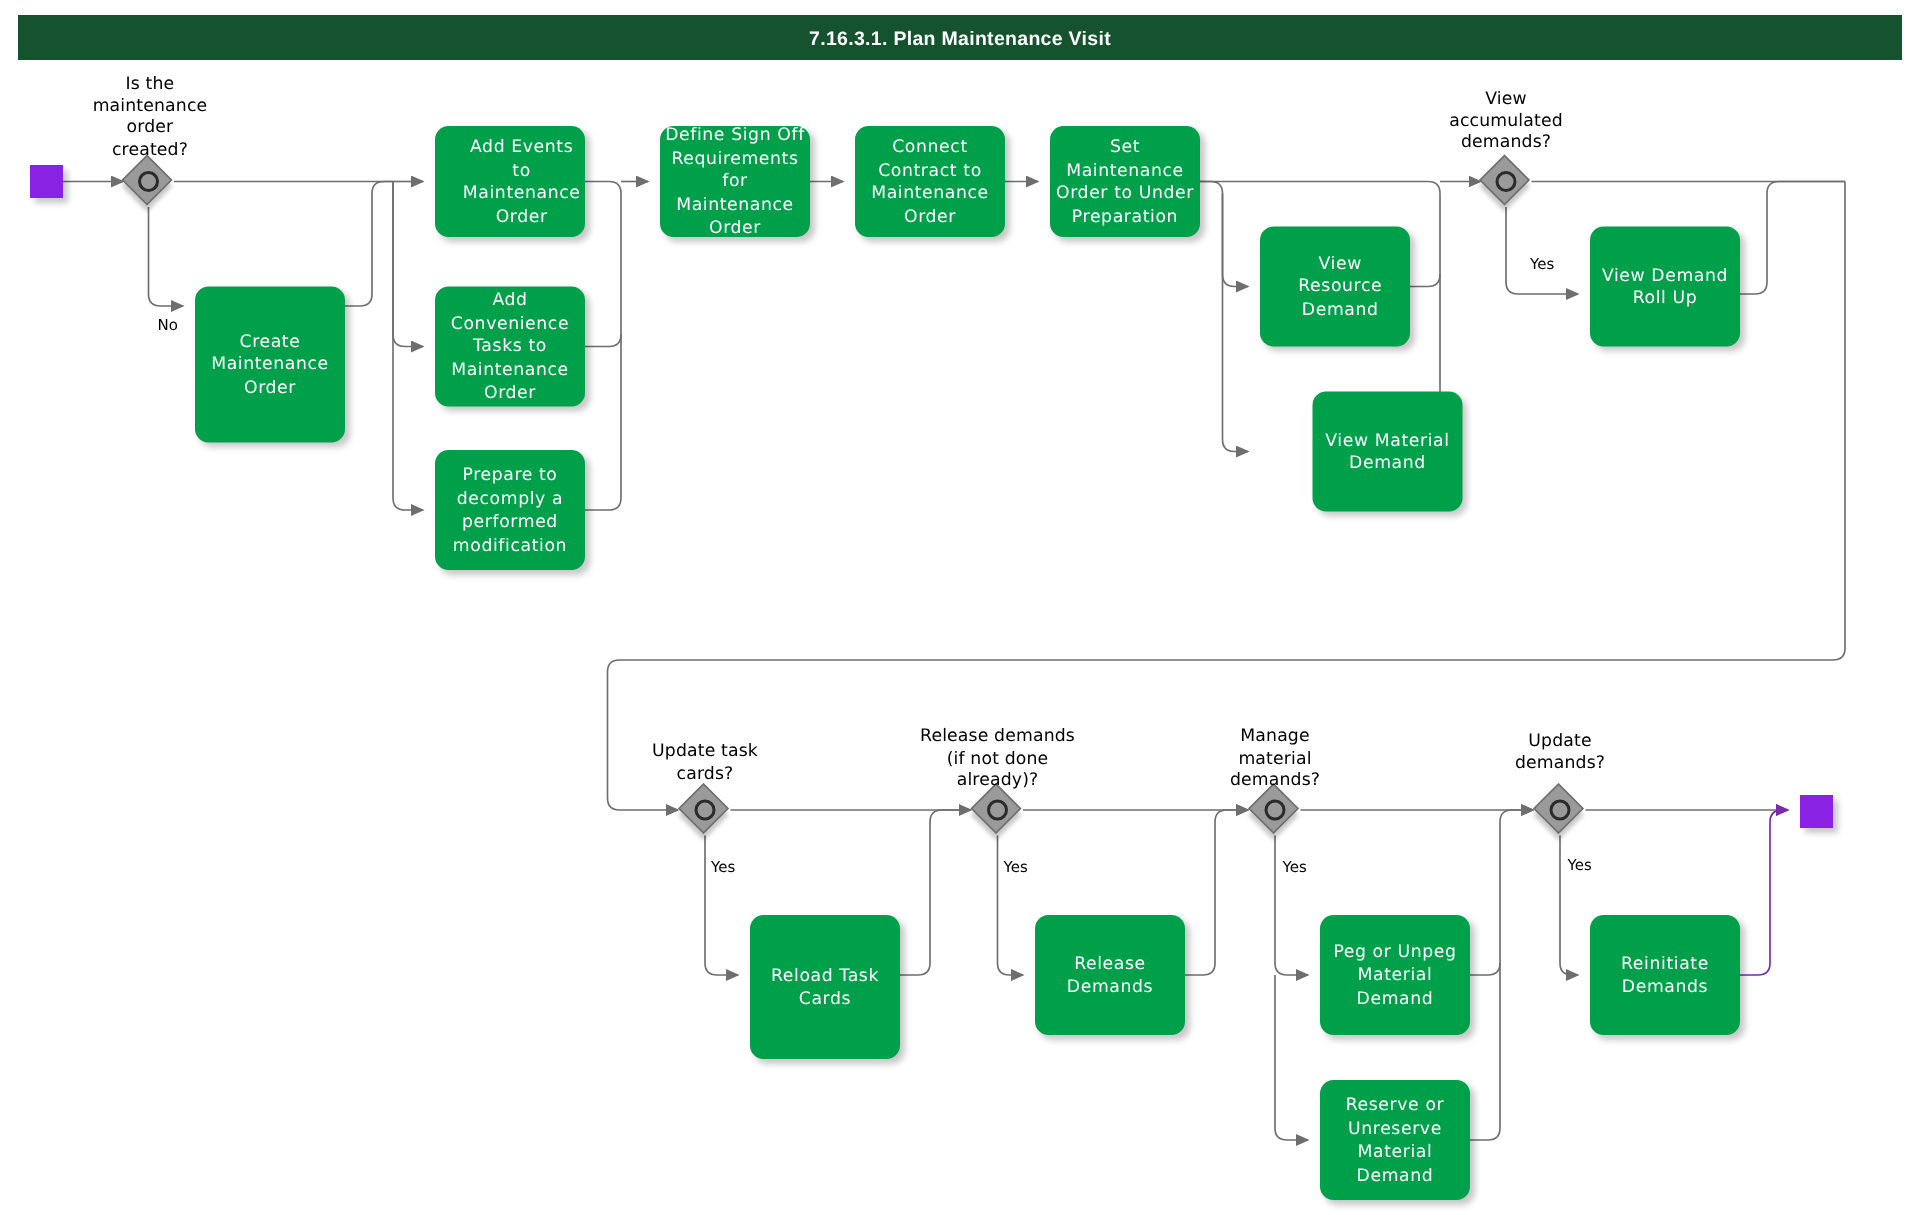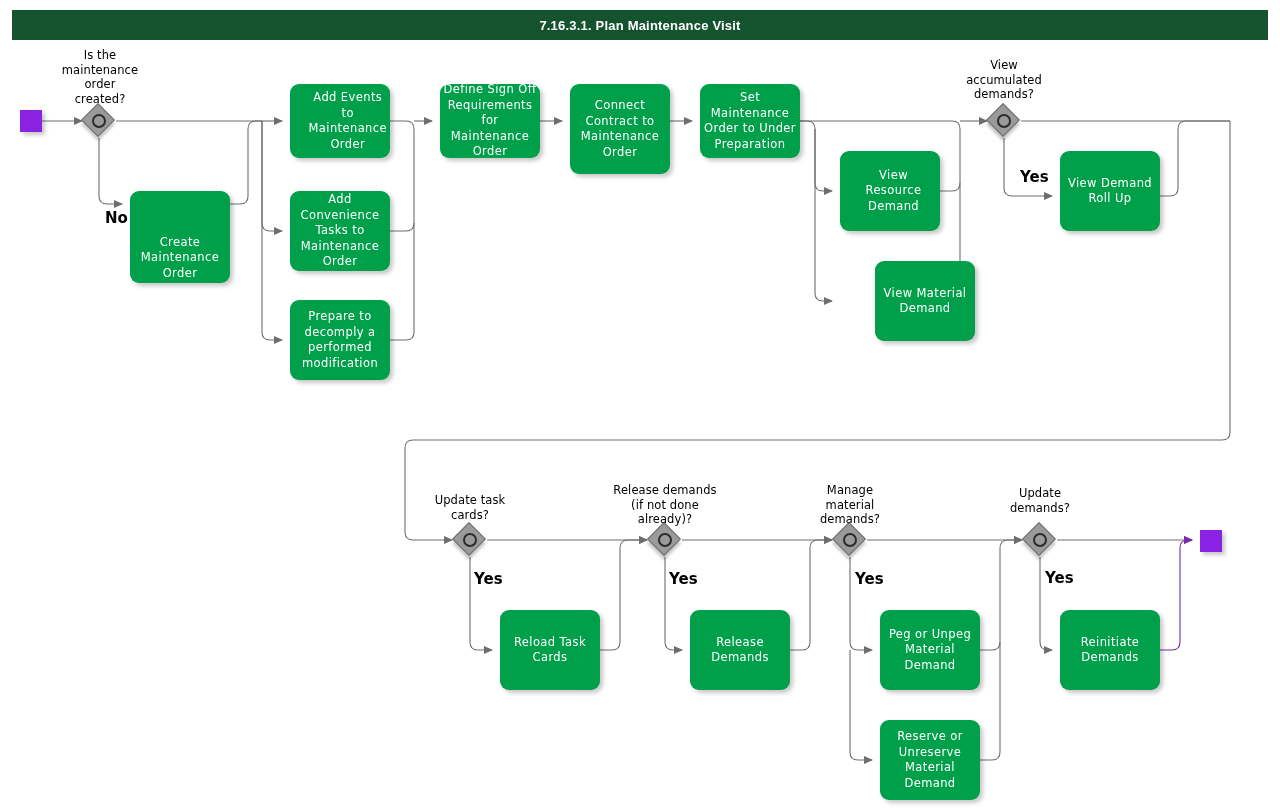--- a/index.html
+++ b/index.html
@@ -311,7 +311,7 @@
 Order</span>
   </div>
 
-  <div class="task" style="left:570px; top:84px; width:100px; height:90px;">
+  <div class="task" style="left:570px; top:84px; width:100px; height:74px;">
     <span class="task-label">Connect
 Contract to
 Maintenance

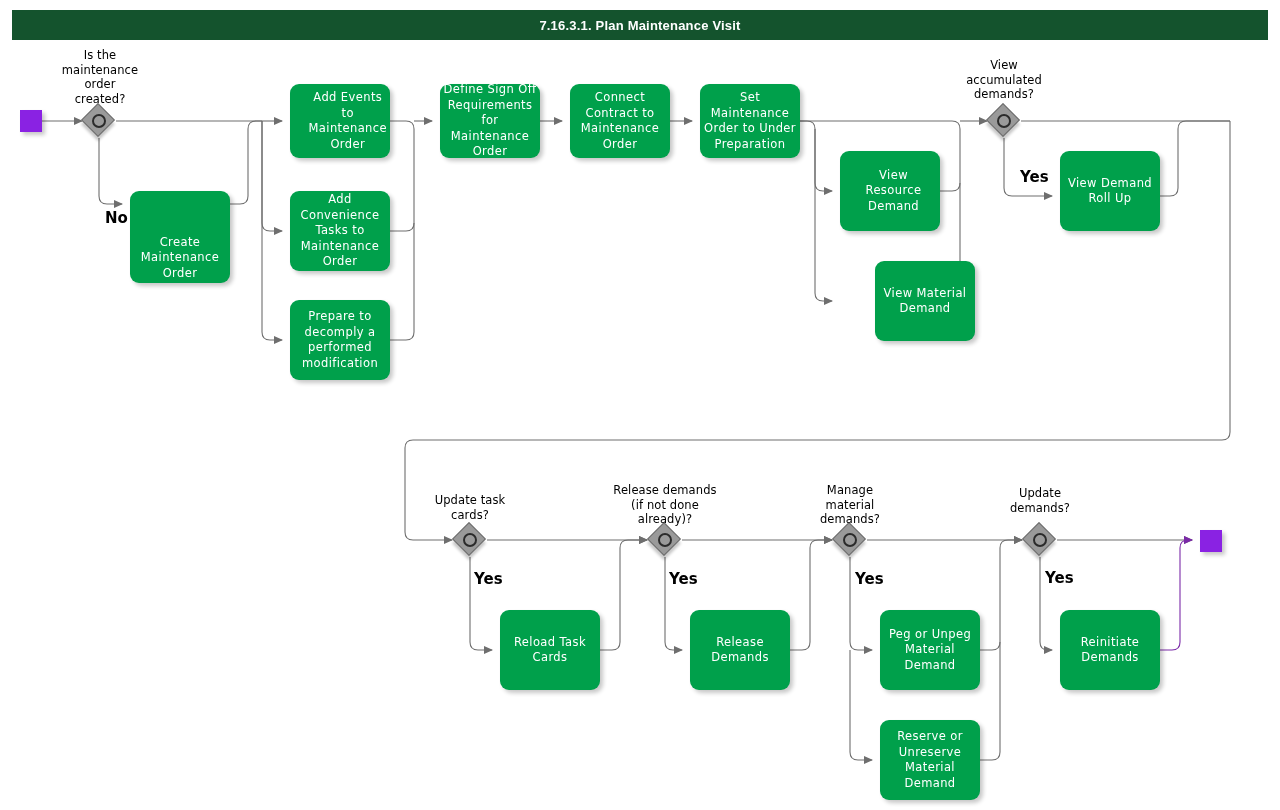--- a/index.html
+++ b/index.html
@@ -131,11 +131,10 @@
   .edge-label {
     position: absolute;
     font-family: "DejaVu Sans", sans-serif;
-    font-size: 15px;
+    font-size: 10px;
     line-height: 14px;
     color: #000000;
     white-space: nowrap;
-    font-weight: bold;
   }
 </style>
 </head>

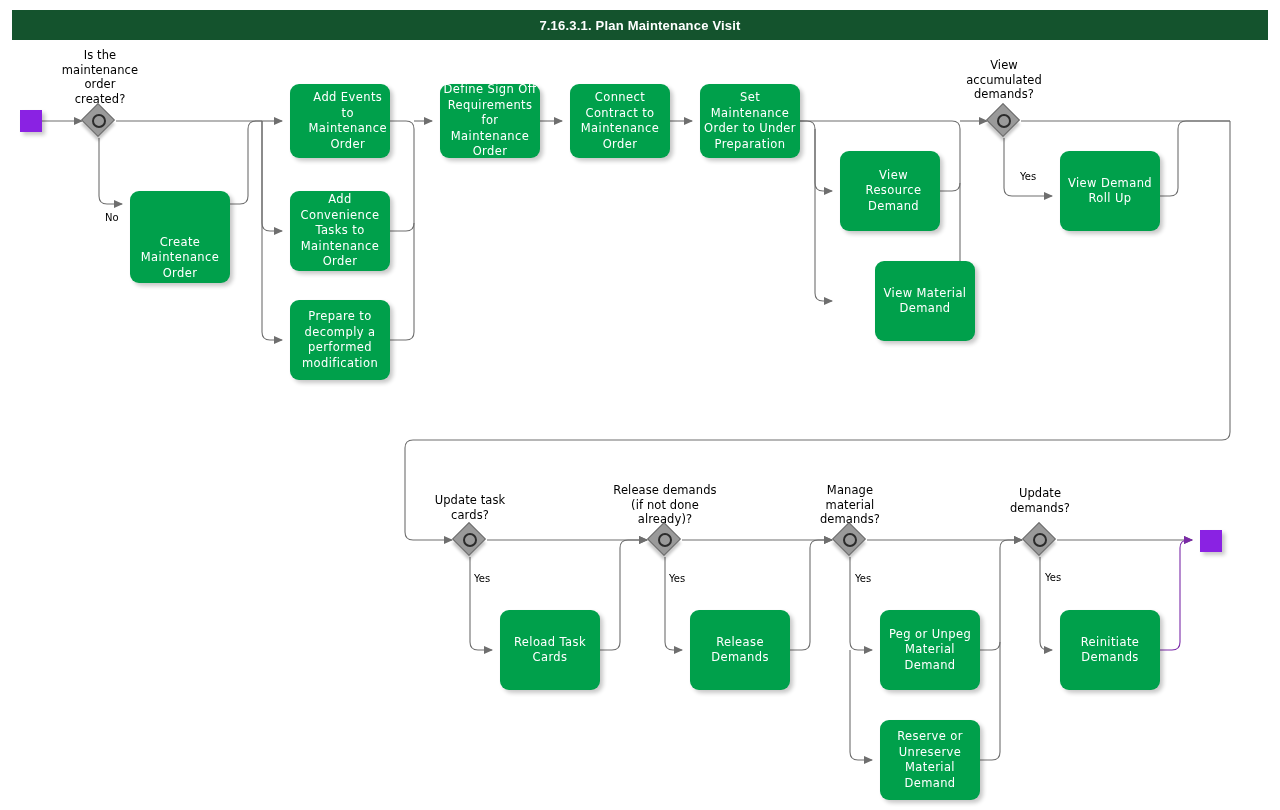--- a/index.html
+++ b/index.html
@@ -276,7 +276,7 @@
 demands?</div>
   <div class="edge-label" style="left:1045px; top:571px;">Yes</div>
 
-  <div class="task" style="left:130px; top:191px; width:100px; height:92px;align-items:flex-end;">
+  <div class="task" style="left:130px; top:191px; width:100px; height:104px;">
     <span class="task-label">Create
 Maintenance
 Order</span>

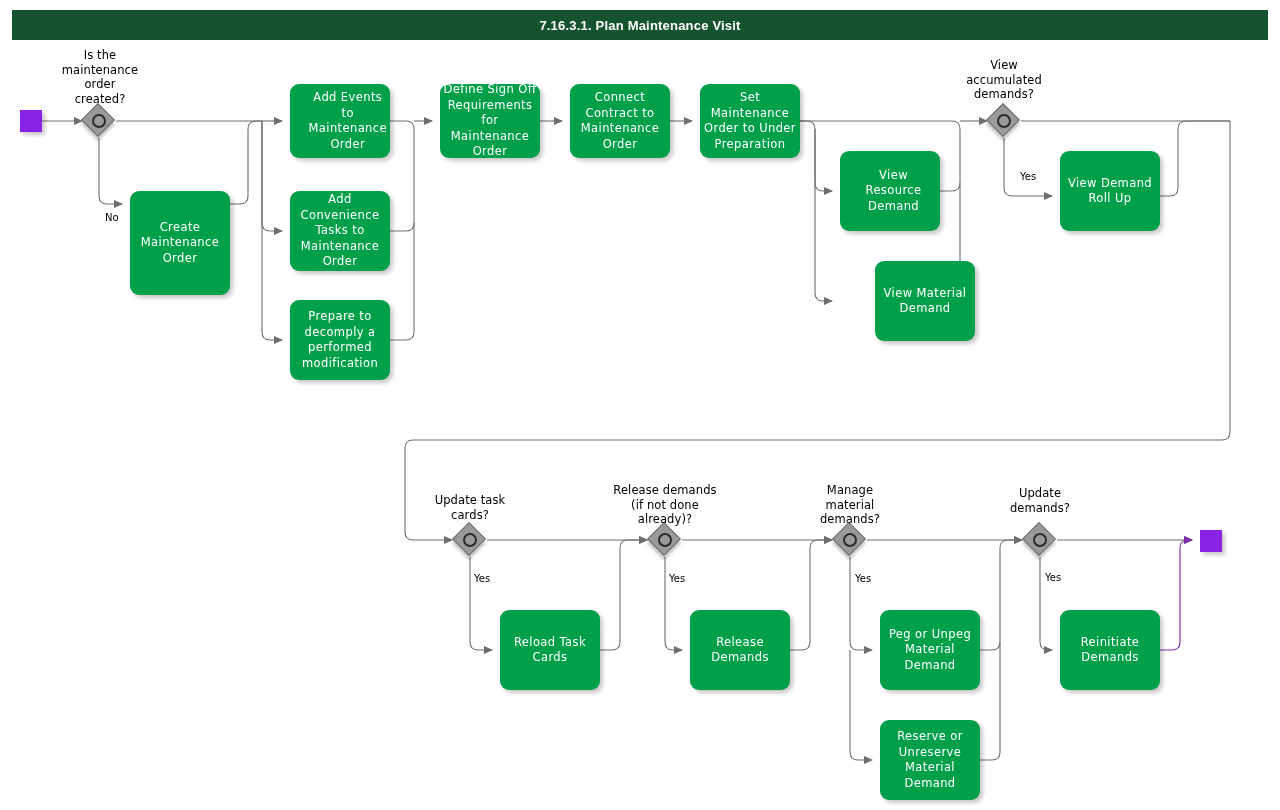--- a/index.html
+++ b/index.html
@@ -338,7 +338,7 @@
 Roll Up</span>
   </div>
 
-  <div class="task" style="left:500px; top:610px; width:100px; height:80px;">
+  <div class="task" style="left:500px; top:610px; width:100px; height:96px;">
     <span class="task-label">Reload Task
 Cards</span>
   </div>

